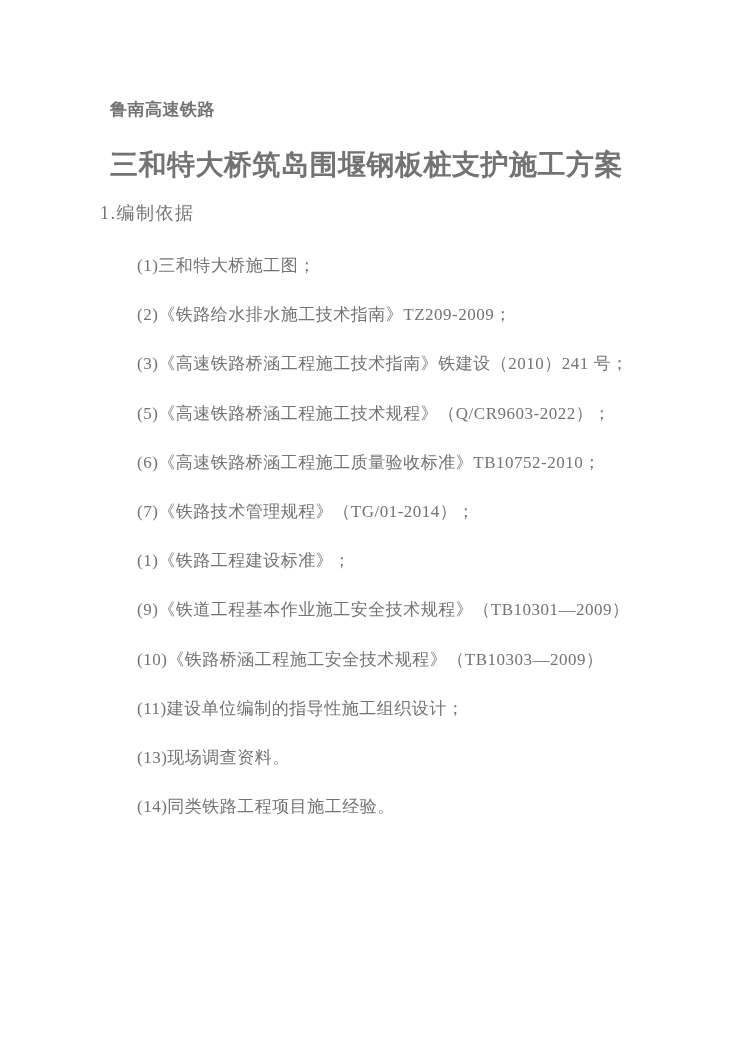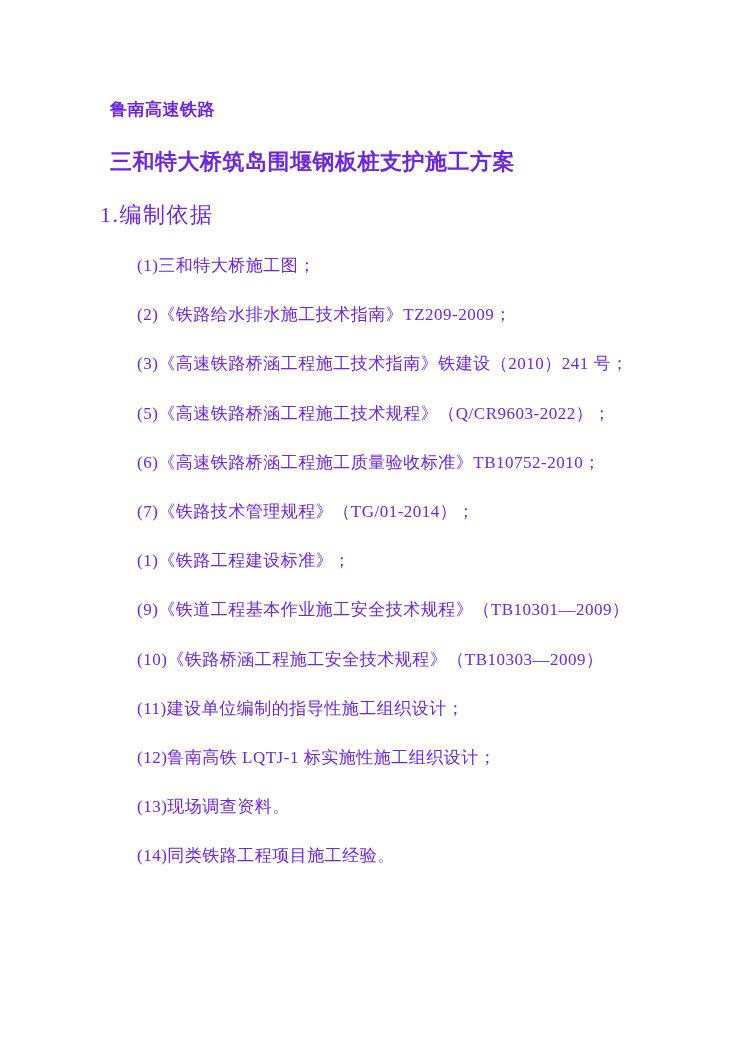--- a/index.html
+++ b/index.html
@@ -14,7 +14,7 @@
     background: #ffffff;
     overflow: hidden;
     font-family: "Liberation Serif", "DejaVu Serif", serif;
-    color: #6d28d9;
+    color: #737373;
   }
   .doc-header {
     position: absolute;

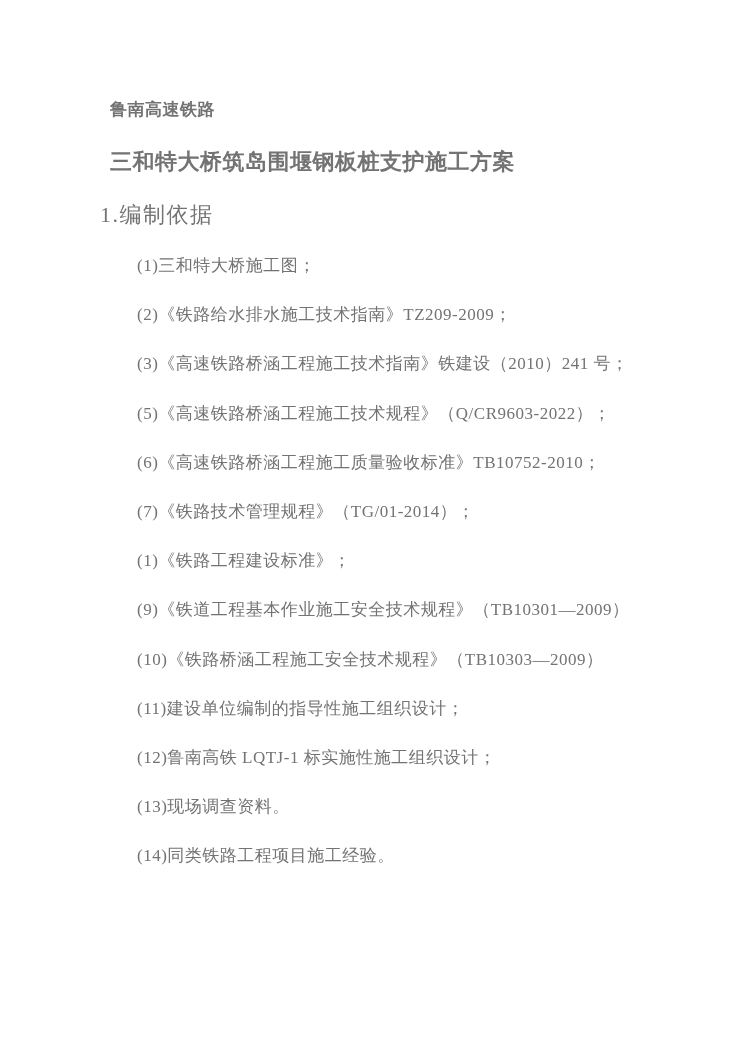--- a/index.html
+++ b/index.html
@@ -30,7 +30,7 @@
     position: absolute;
     left: 110px;
     top: 151px;
-    font-size: 22px;
+    font-size: 28px;
     font-weight: bold;
     line-height: 1;
     letter-spacing: 0.5px;

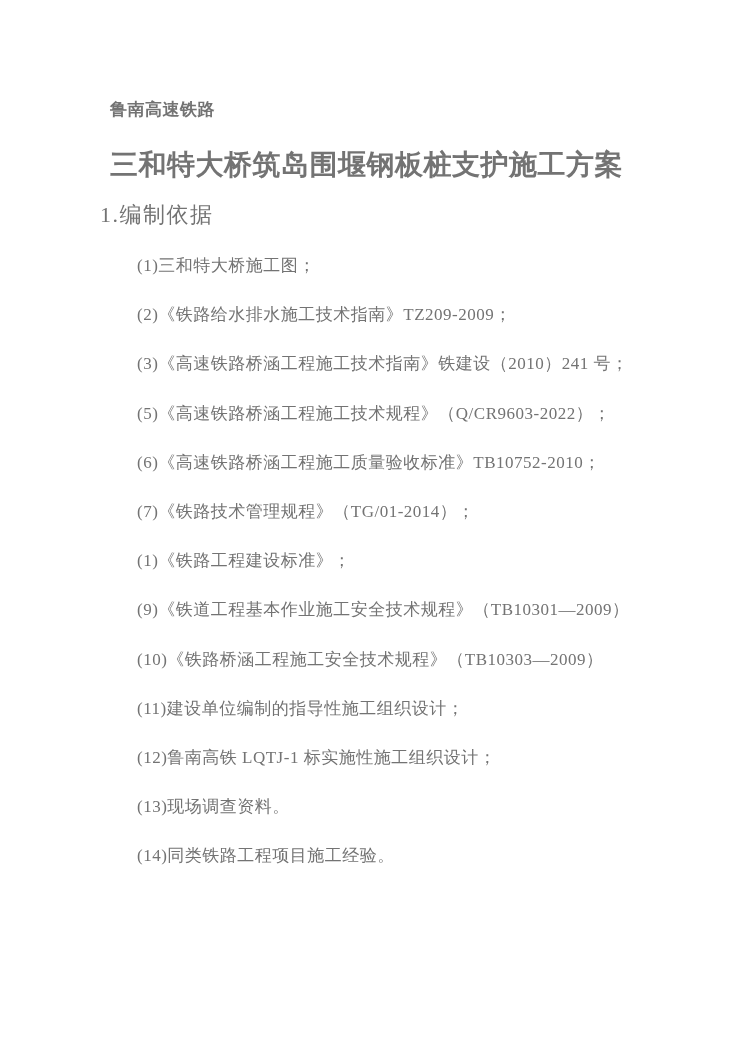--- a/index.html
+++ b/index.html
@@ -40,7 +40,7 @@
     position: absolute;
     left: 100px;
     top: 204px;
-    font-size: 22px;
+    font-size: 18px;
     line-height: 1;
     letter-spacing: 1.5px;
     white-space: nowrap;

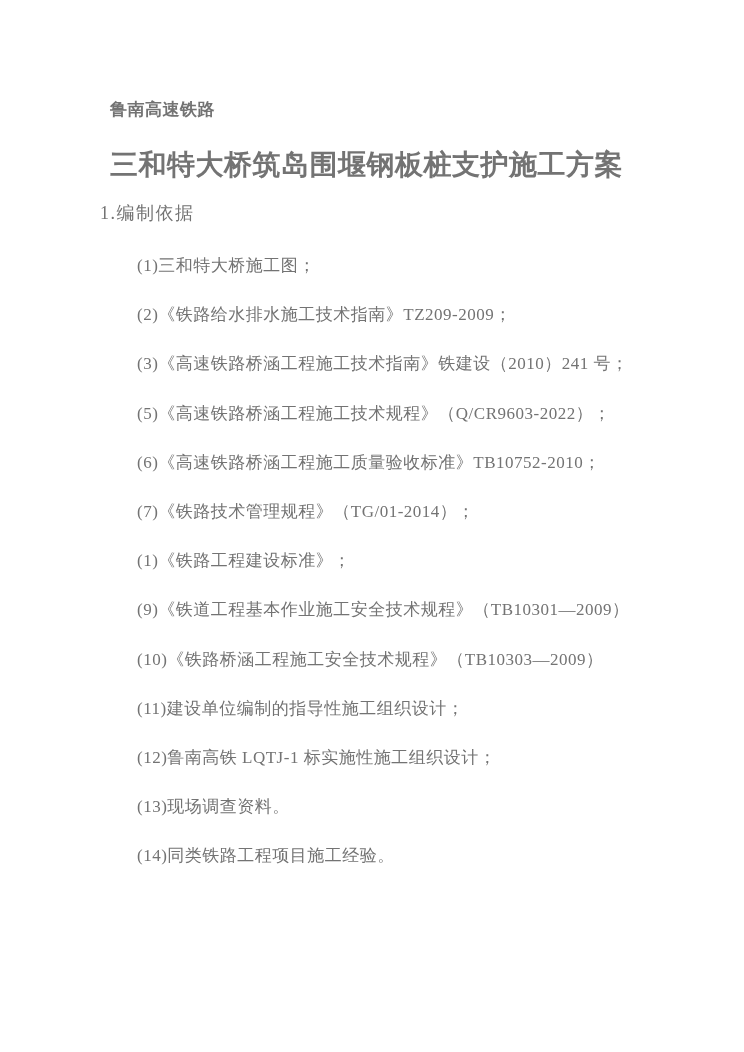--- a/index.html
+++ b/index.html
@@ -79,7 +79,6 @@
     <div class="reference-item">(9)《铁道工程基本作业施工安全技术规程》（TB10301—2009）</div>
     <div class="reference-item">(10)《铁路桥涵工程施工安全技术规程》（TB10303—2009）</div>
     <div class="reference-item">(11)建设单位编制的指导性施工组织设计；</div>
-    <div class="reference-item">(12)鲁南高铁 LQTJ-1 标实施性施工组织设计；</div>
     <div class="reference-item">(13)现场调查资料。</div>
     <div class="reference-item">(14)同类铁路工程项目施工经验。</div>
   </div>

